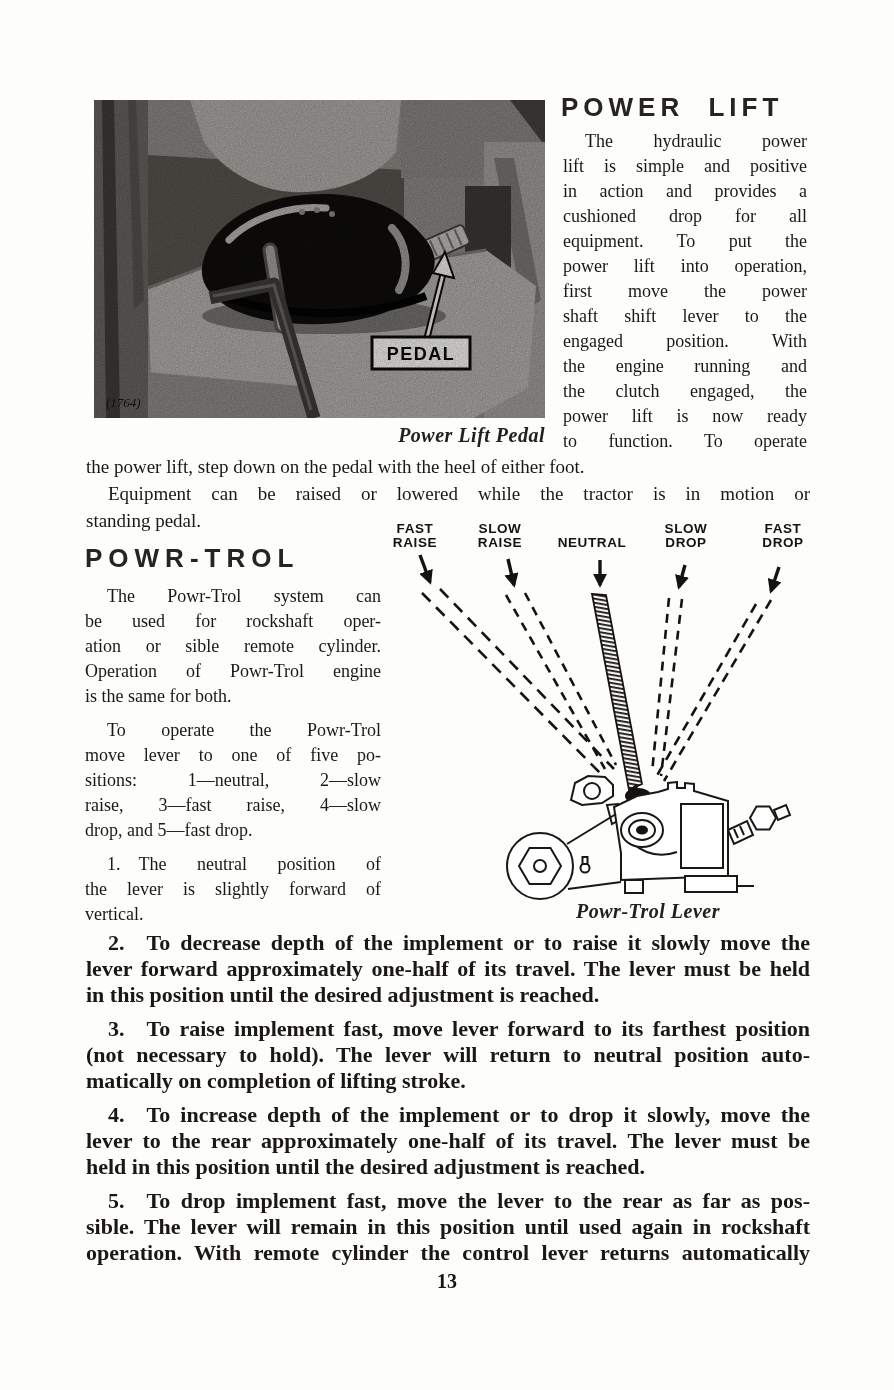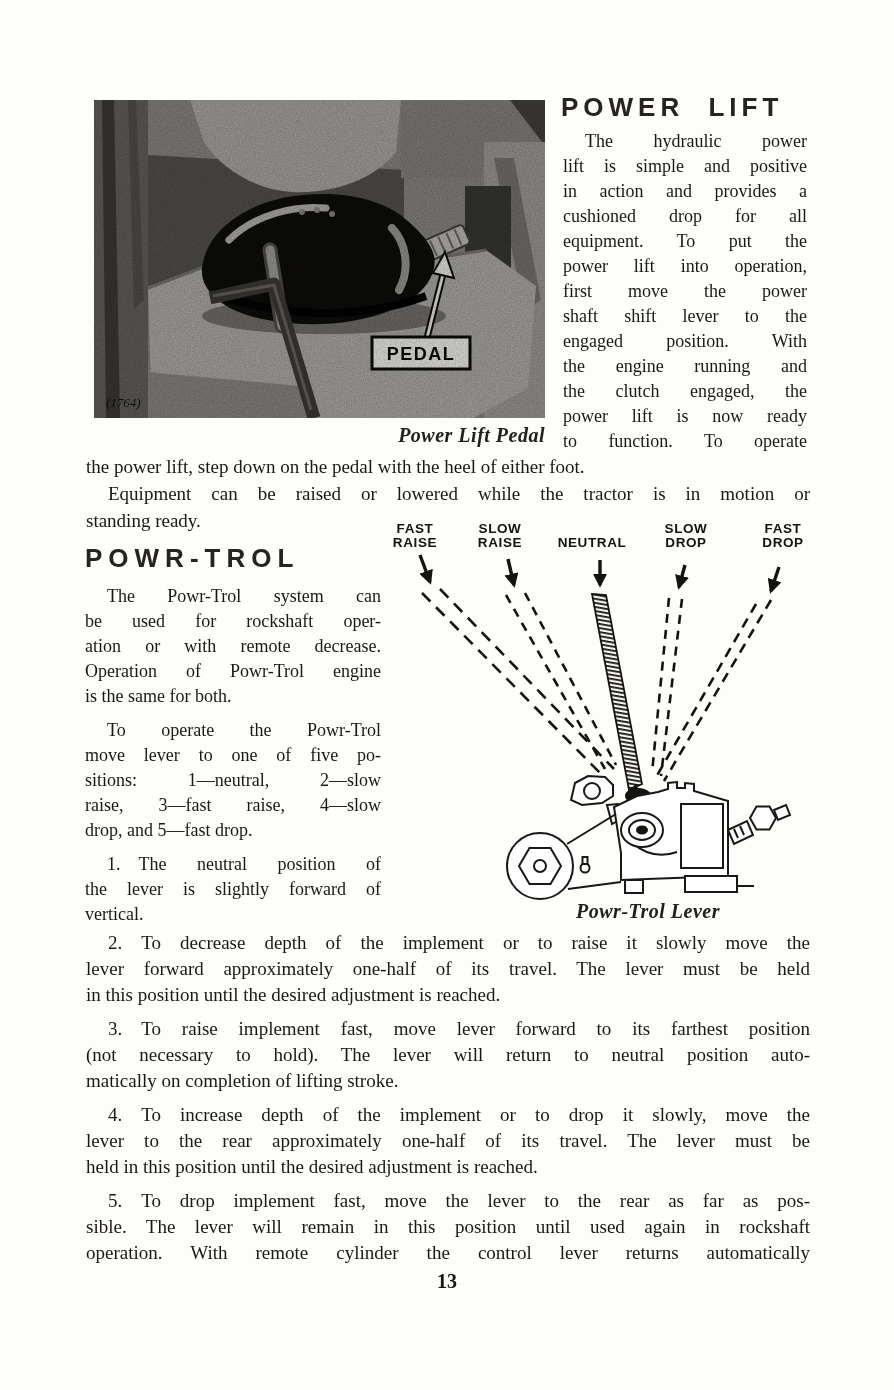--- a/index.html
+++ b/index.html
@@ -172,7 +172,7 @@
     <div class="tline last">the power lift, step down on the pedal with the heel of either foot.</div>
     <div>
         <div class="tline indent">Equipment can be raised or lowered while the tractor is in motion or</div>
-        <div class="tline last">standing ready.</div>
+        <div class="tline last">standing pedal.</div>
       </div>
   </div>
 

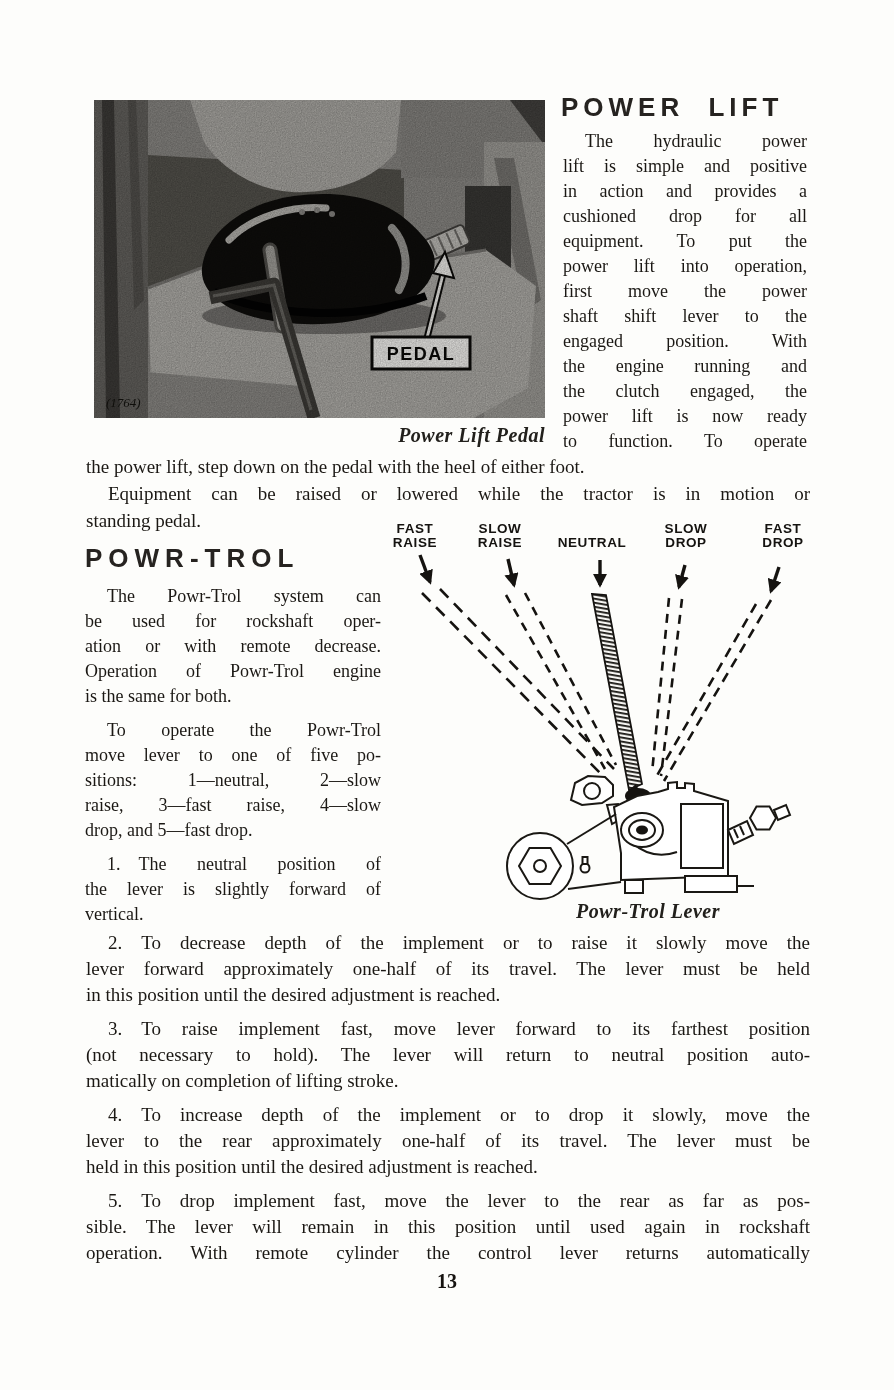--- a/index.html
+++ b/index.html
@@ -181,7 +181,7 @@
   <div id="pt-para1" class="tblock">
       <div class="tline indent">The Powr-Trol system can</div>
       <div class="tline">be used for rockshaft oper-</div>
-      <div class="tline">ation or with remote decrease.</div>
+      <div class="tline">ation or sible remote cylinder.</div>
       <div class="tline">Operation of Powr-Trol engine</div>
       <div class="tline last">is the same for both.</div>
     </div>

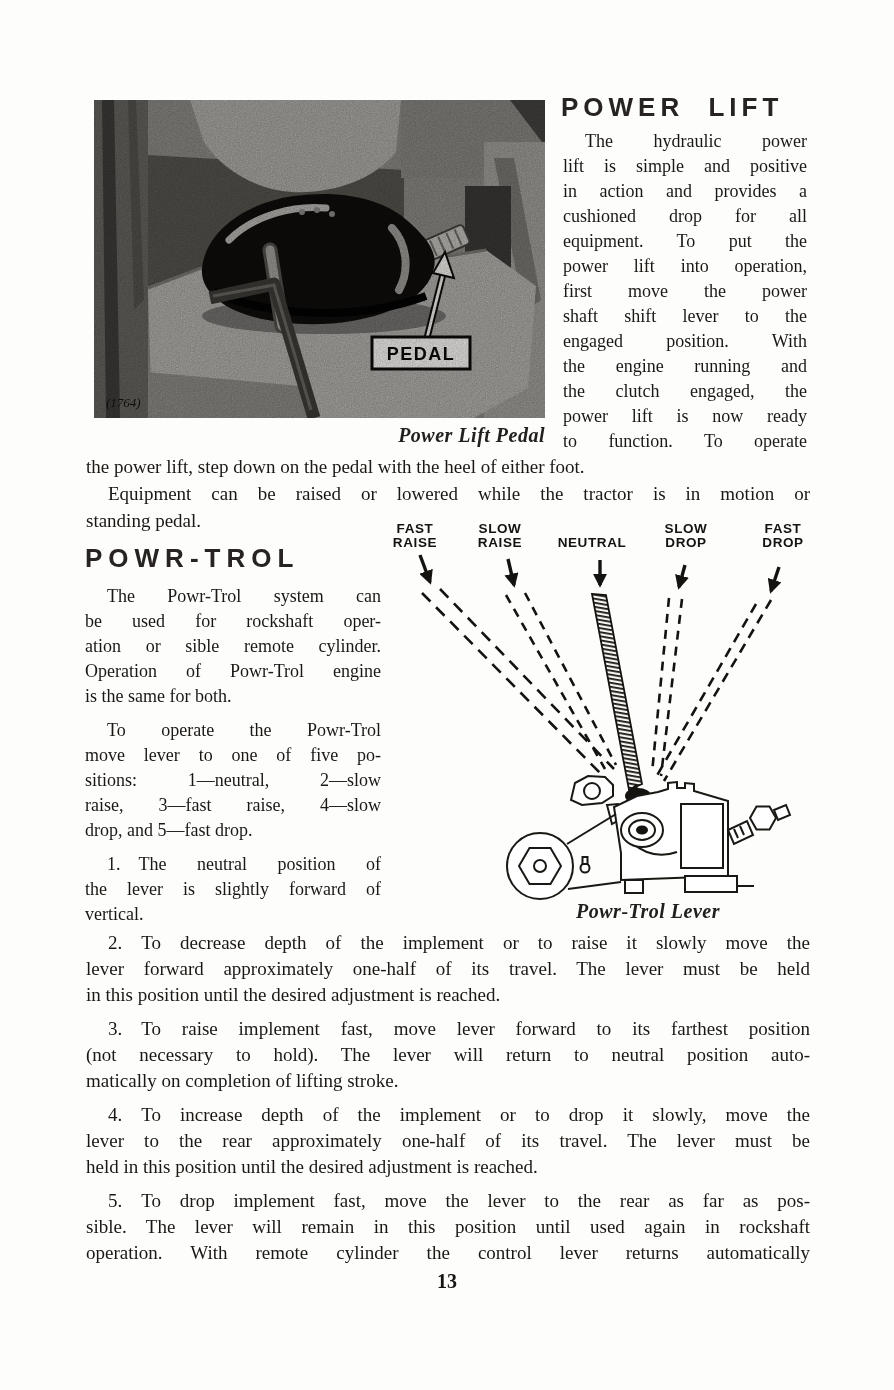--- a/index.html
+++ b/index.html
@@ -38,7 +38,7 @@
   #pt-para1{left:85px;top:584px;width:296px;font-size:18px;line-height:25px;}
   #pt-para2{left:85px;top:718px;width:296px;font-size:18px;line-height:25px;}
   #pt-item1{left:85px;top:852px;width:296px;font-size:18px;line-height:25px;}
-  #proc-items{left:86px;top:930px;width:724px;font-size:19px;line-height:26px;}
+  #proc-items{left:86px;top:930px;width:724px;font-size:22px;line-height:26px;font-weight:bold;}
   #proc-items .tblock2{position:relative;}
   #proc-items .gap{margin-top:8px;}
 

